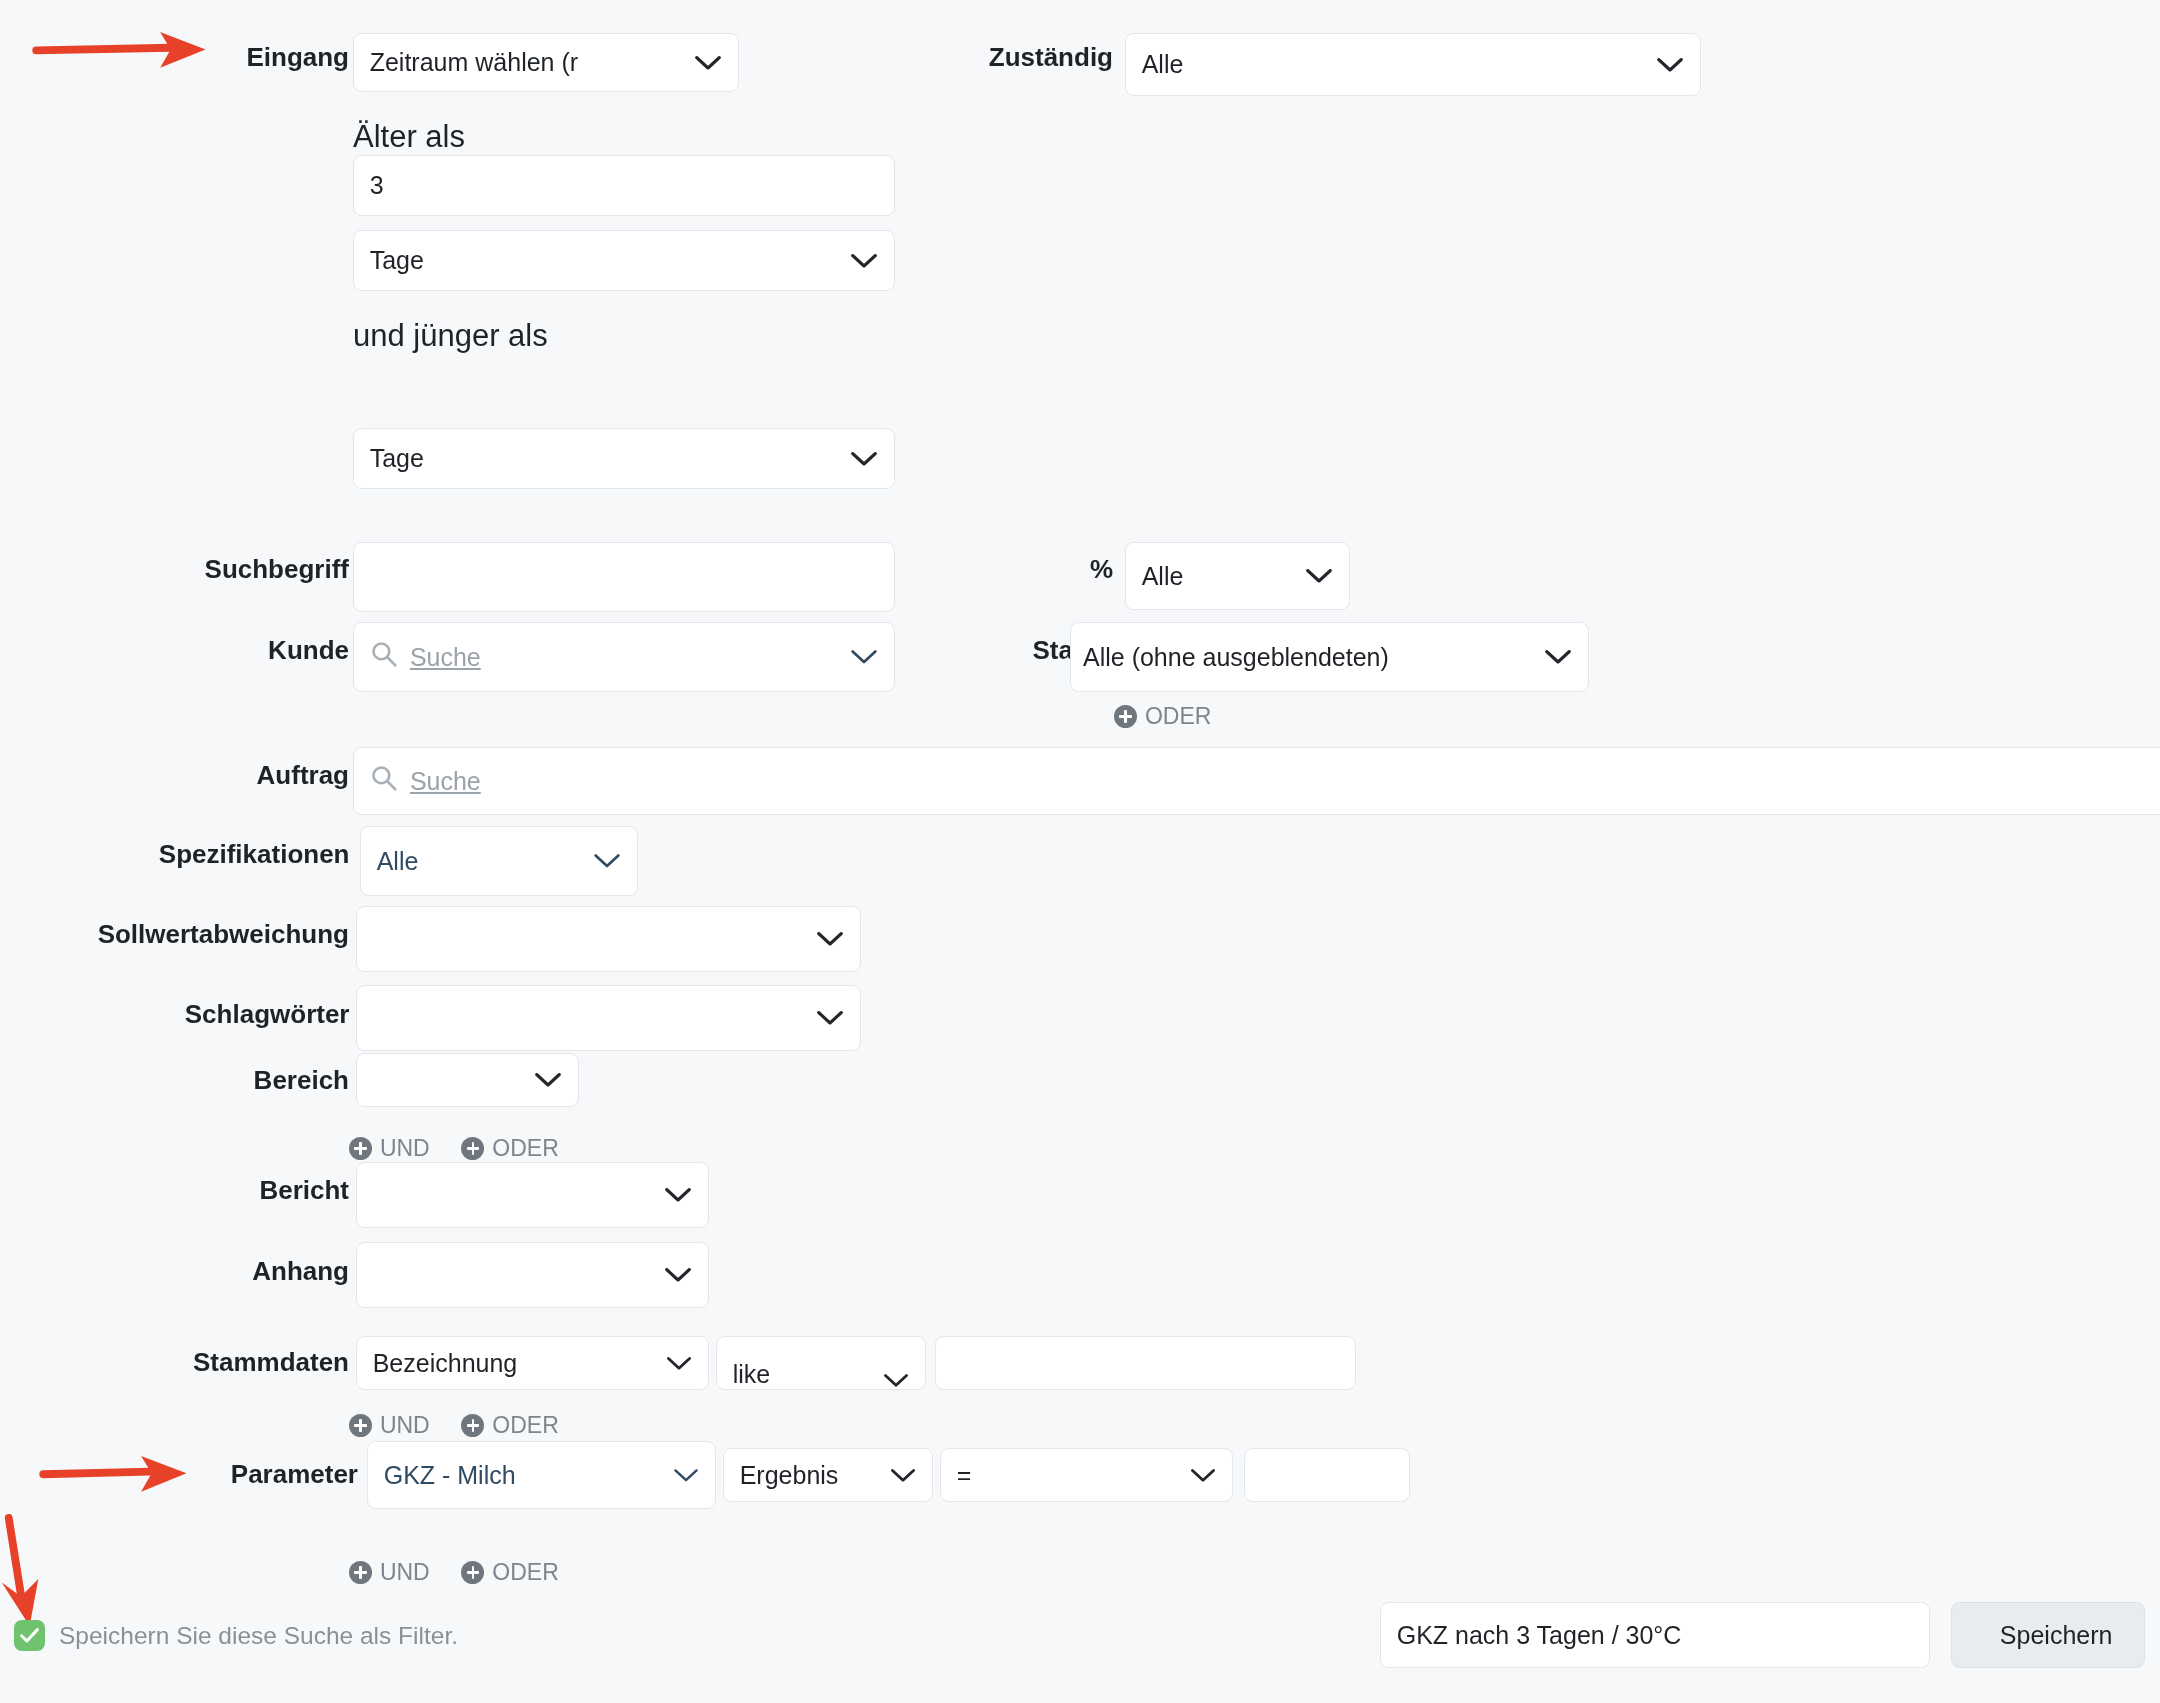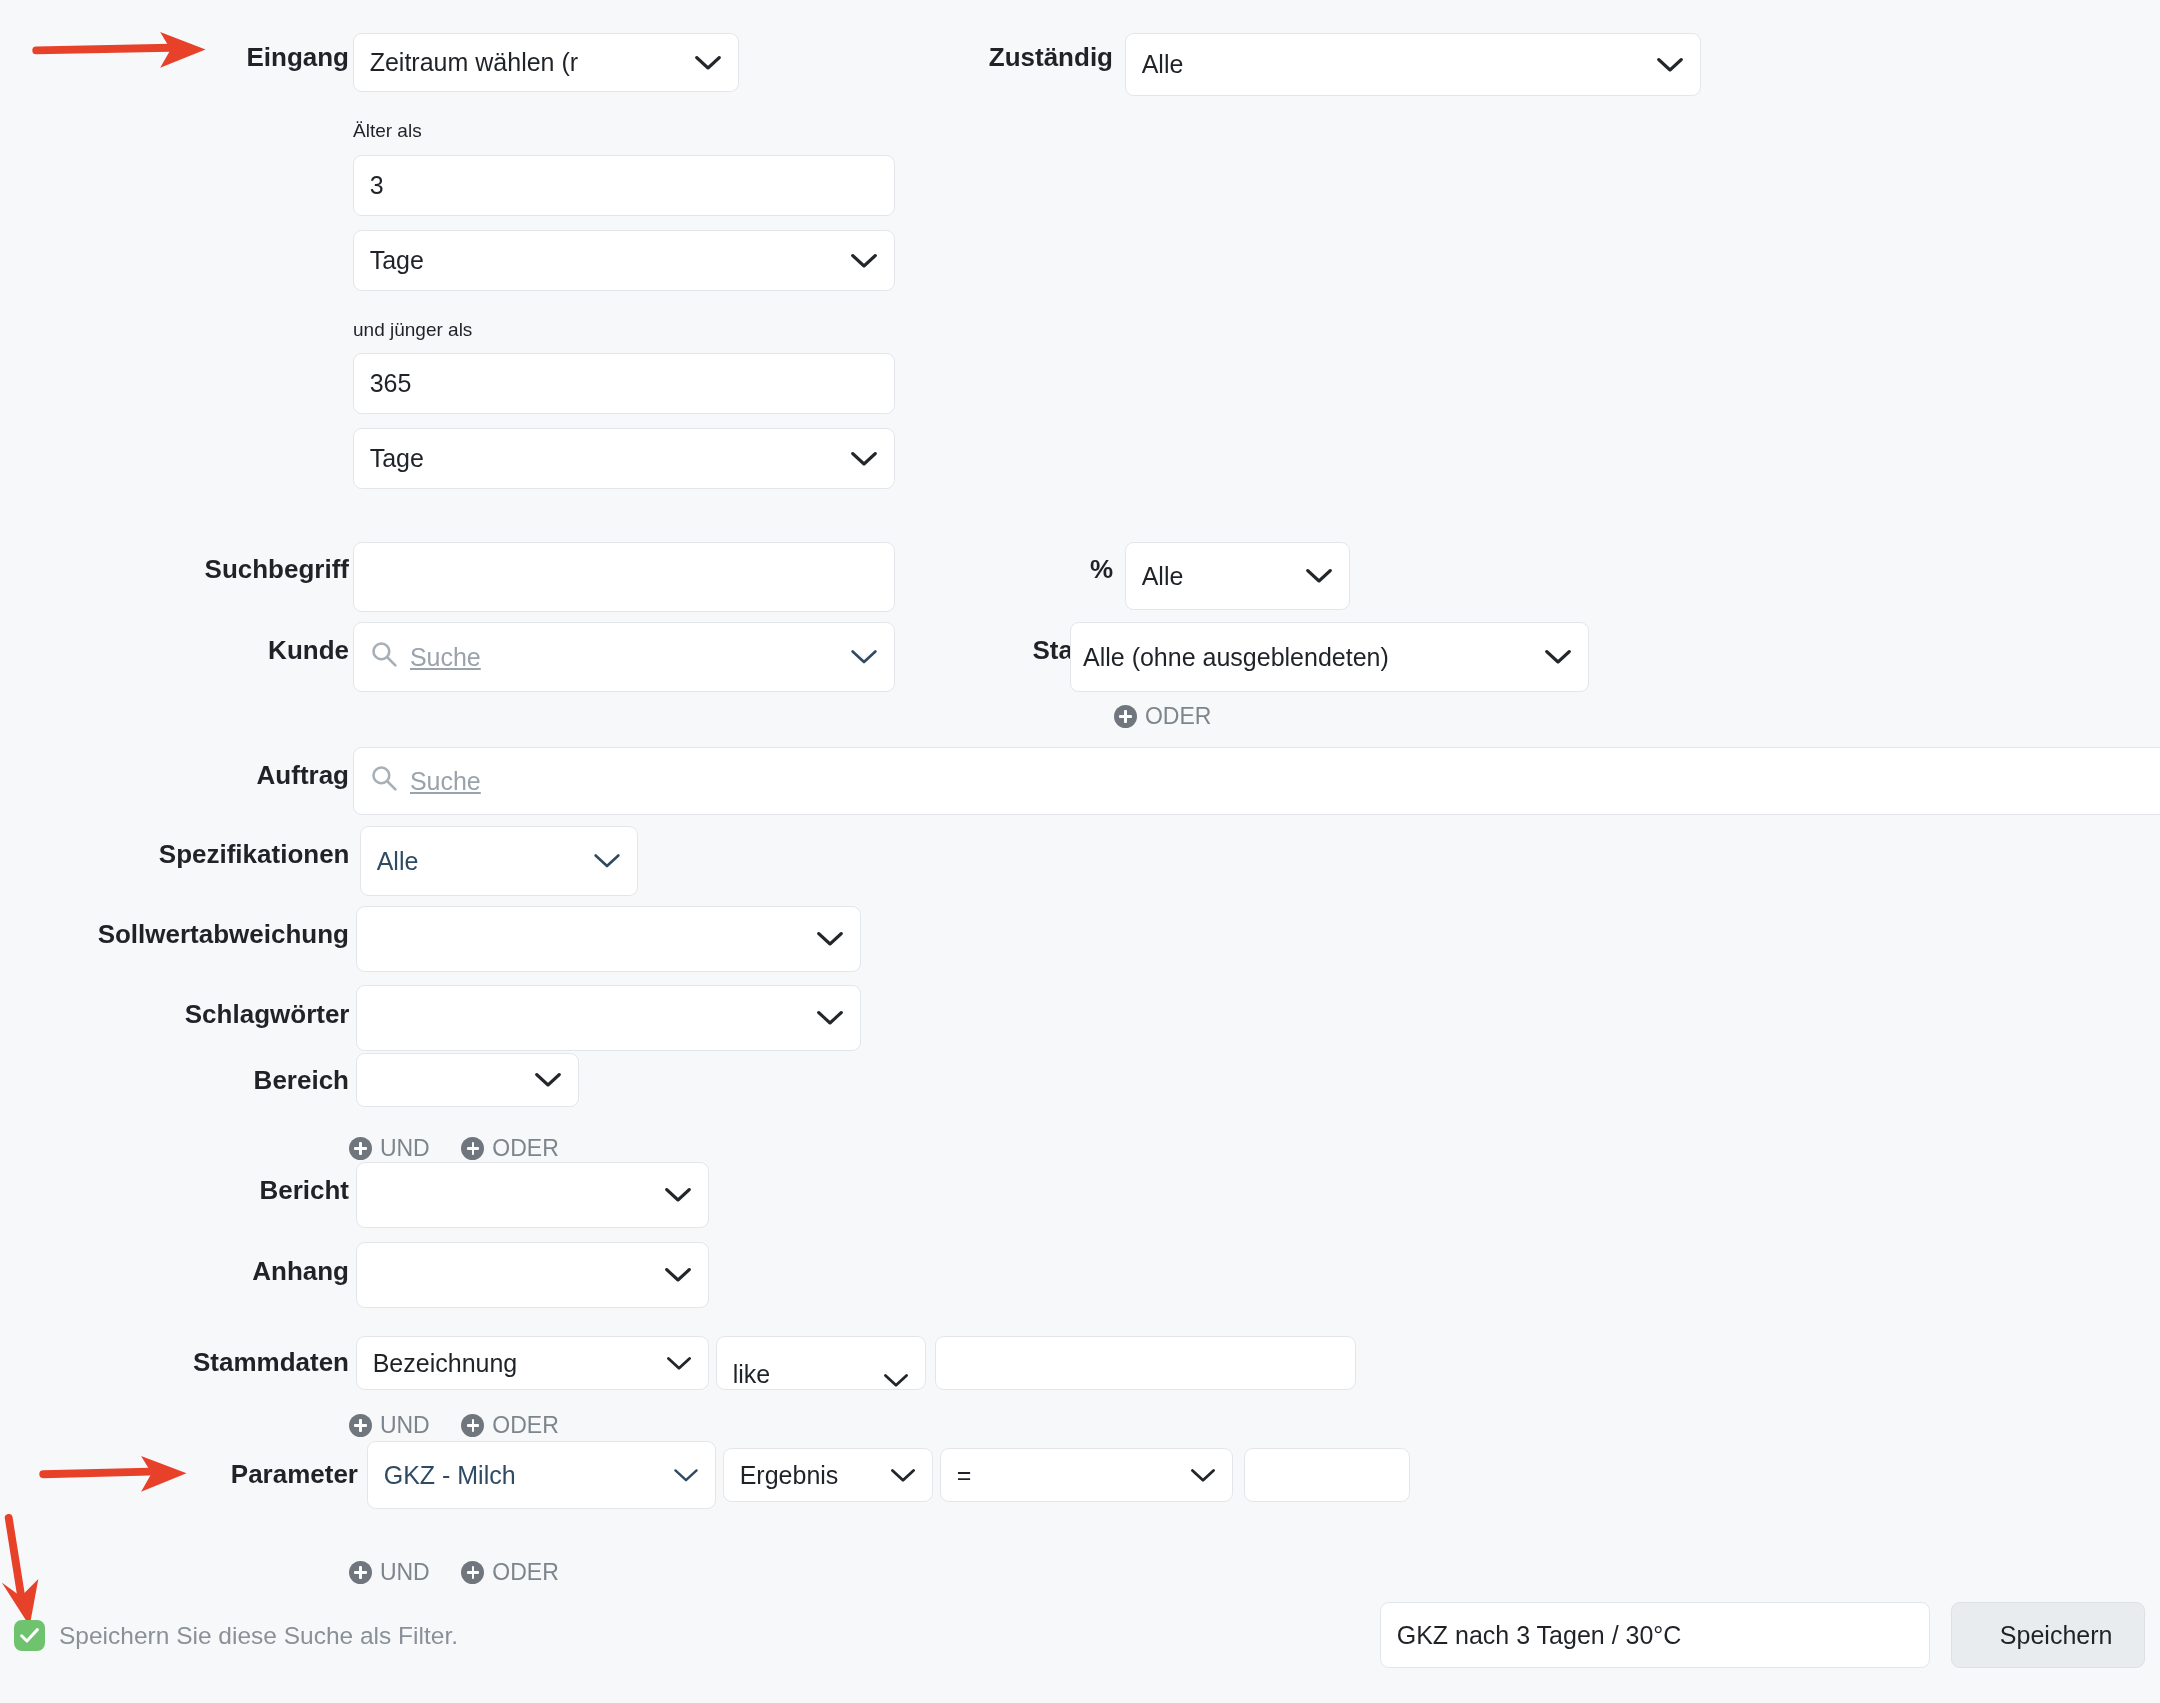--- a/index.html
+++ b/index.html
@@ -34,7 +34,7 @@
   .sublbl {
     position: absolute;
     font-weight: 400;
-    font-size: 19px;
+    font-size: 31px;
     line-height: 1;
     color: #1f2328;
     white-space: nowrap;

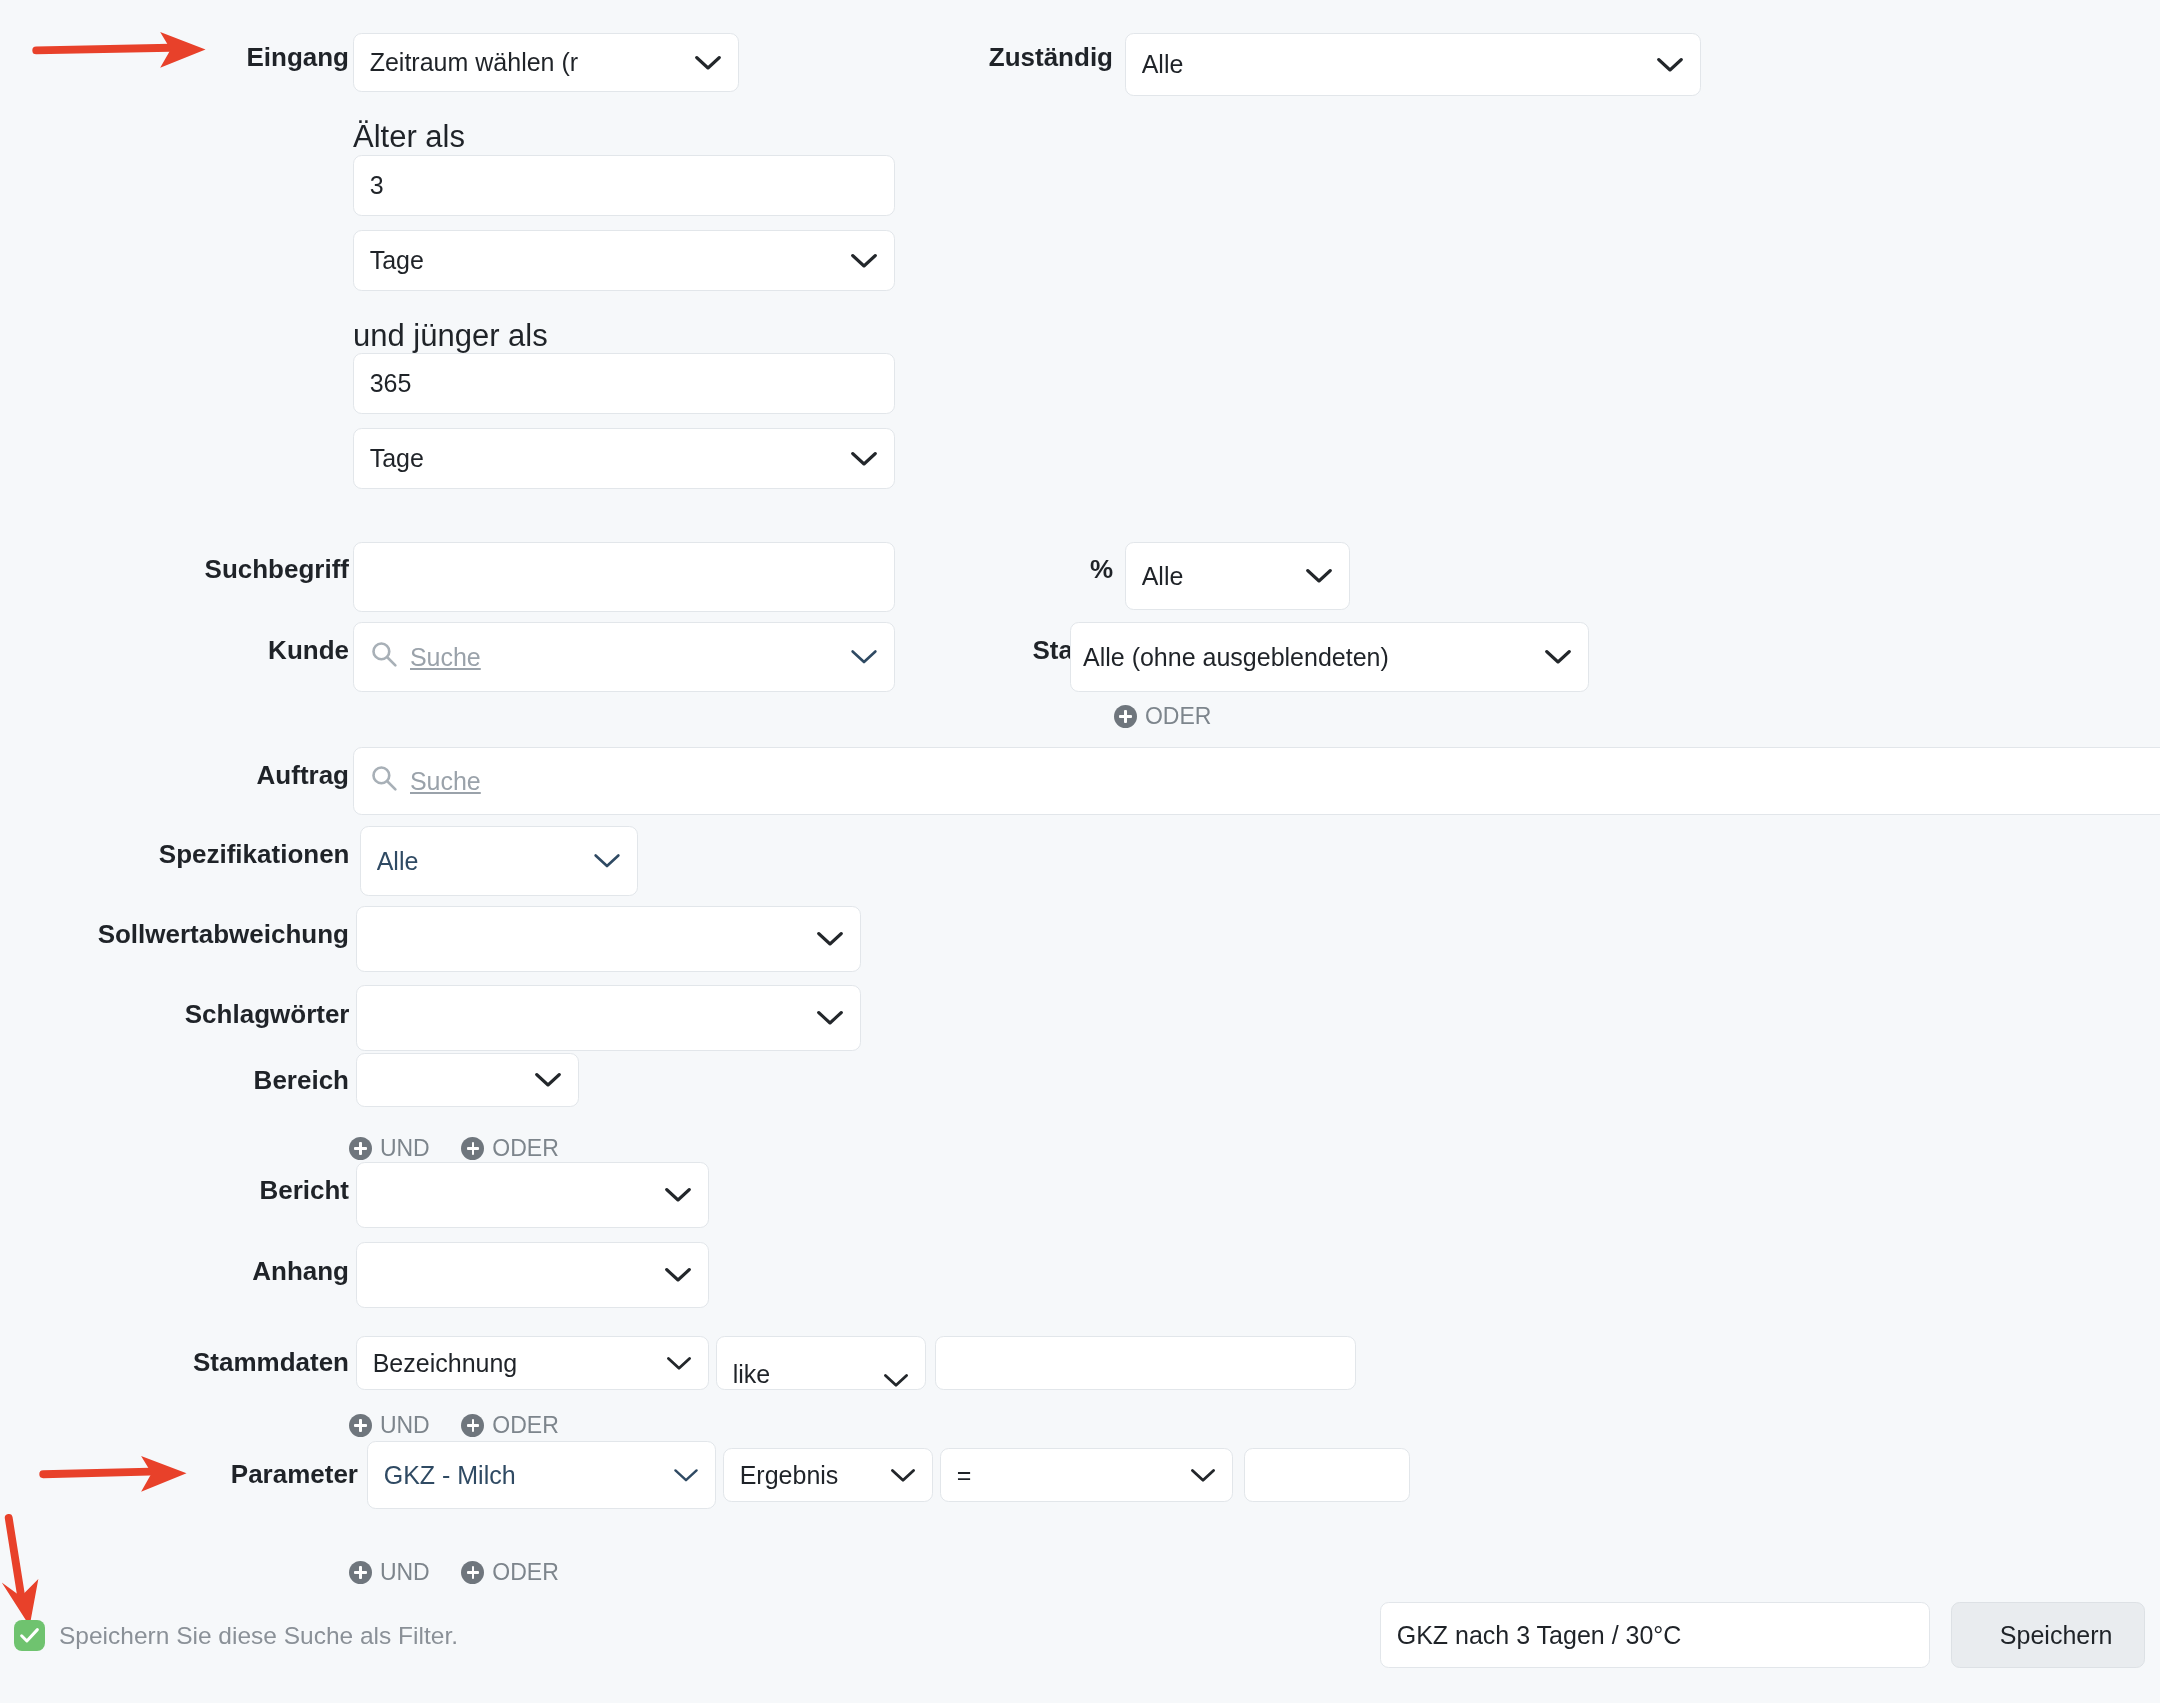--- a/index.html
+++ b/index.html
@@ -163,9 +163,6 @@
 
   <div class="sublbl" style="left:353px; top:320px;">und jünger als</div>
 
-  <div class="field" style="left:353px; top:353px; width:542px; height:61px;">
-    <span class="val">365</span>
-  </div>
 
   <div class="field" style="left:353px; top:428px; width:542px; height:61px;">
     <span class="val">Tage</span>

